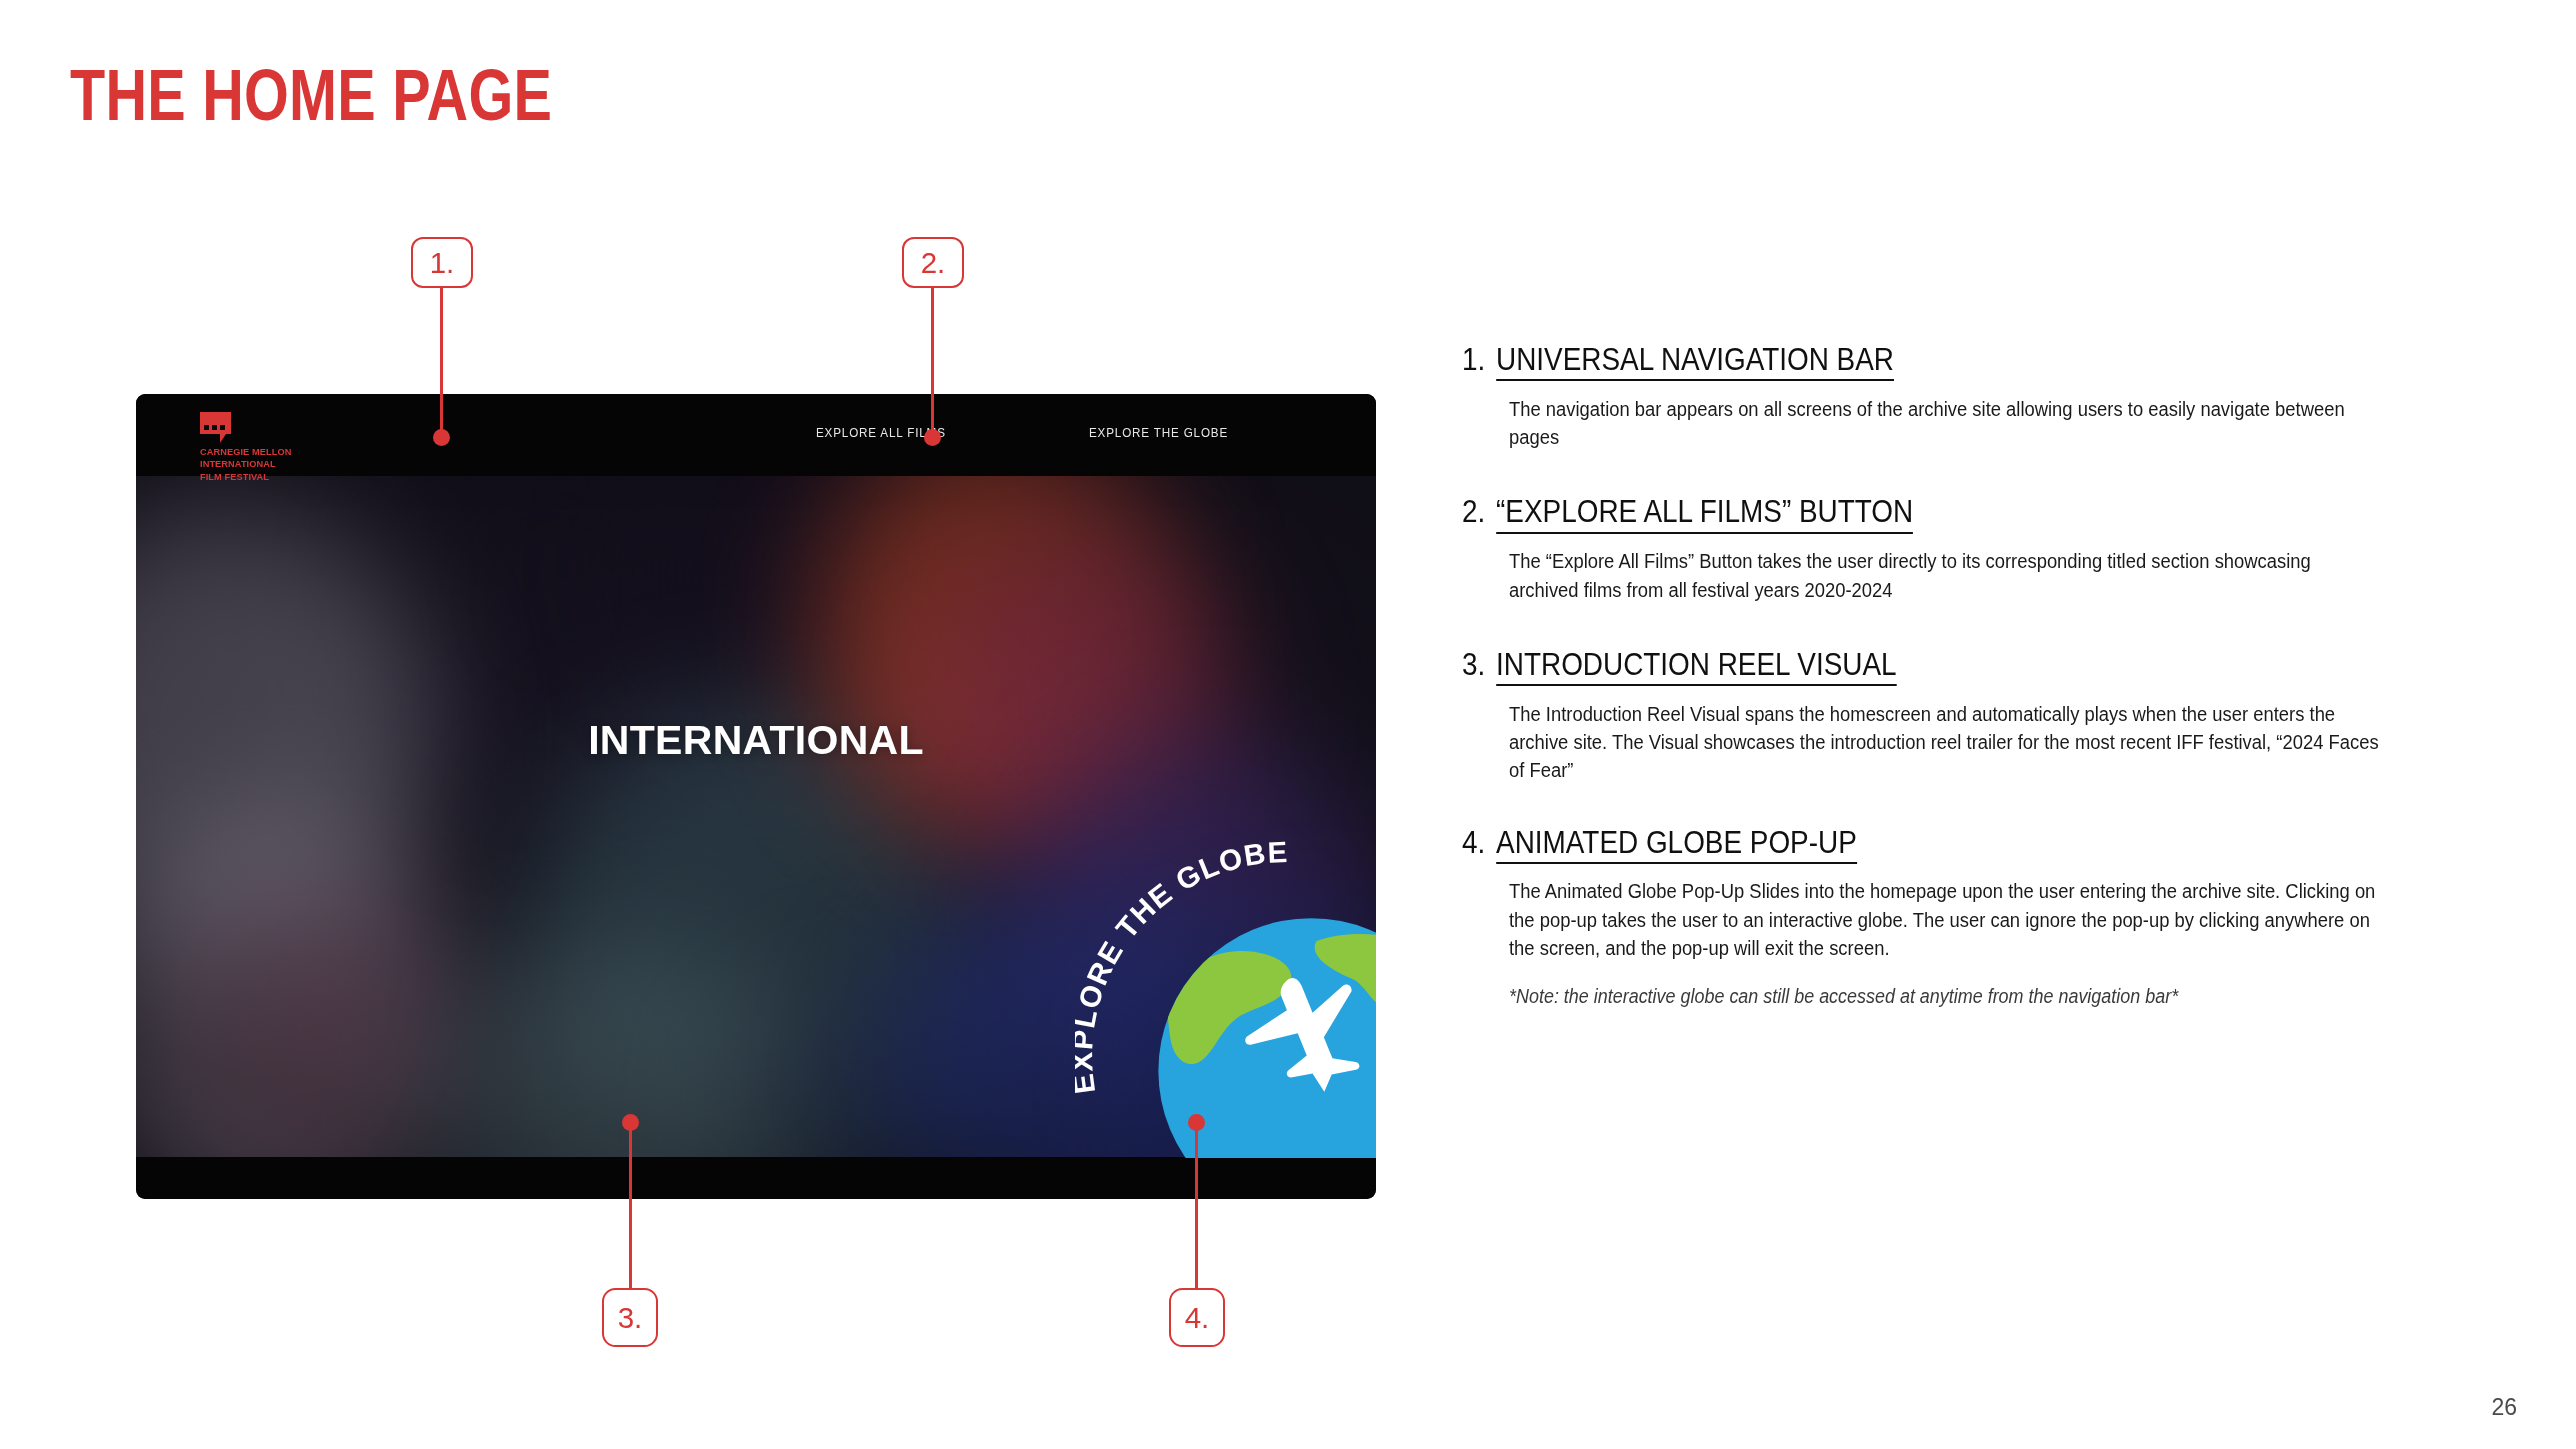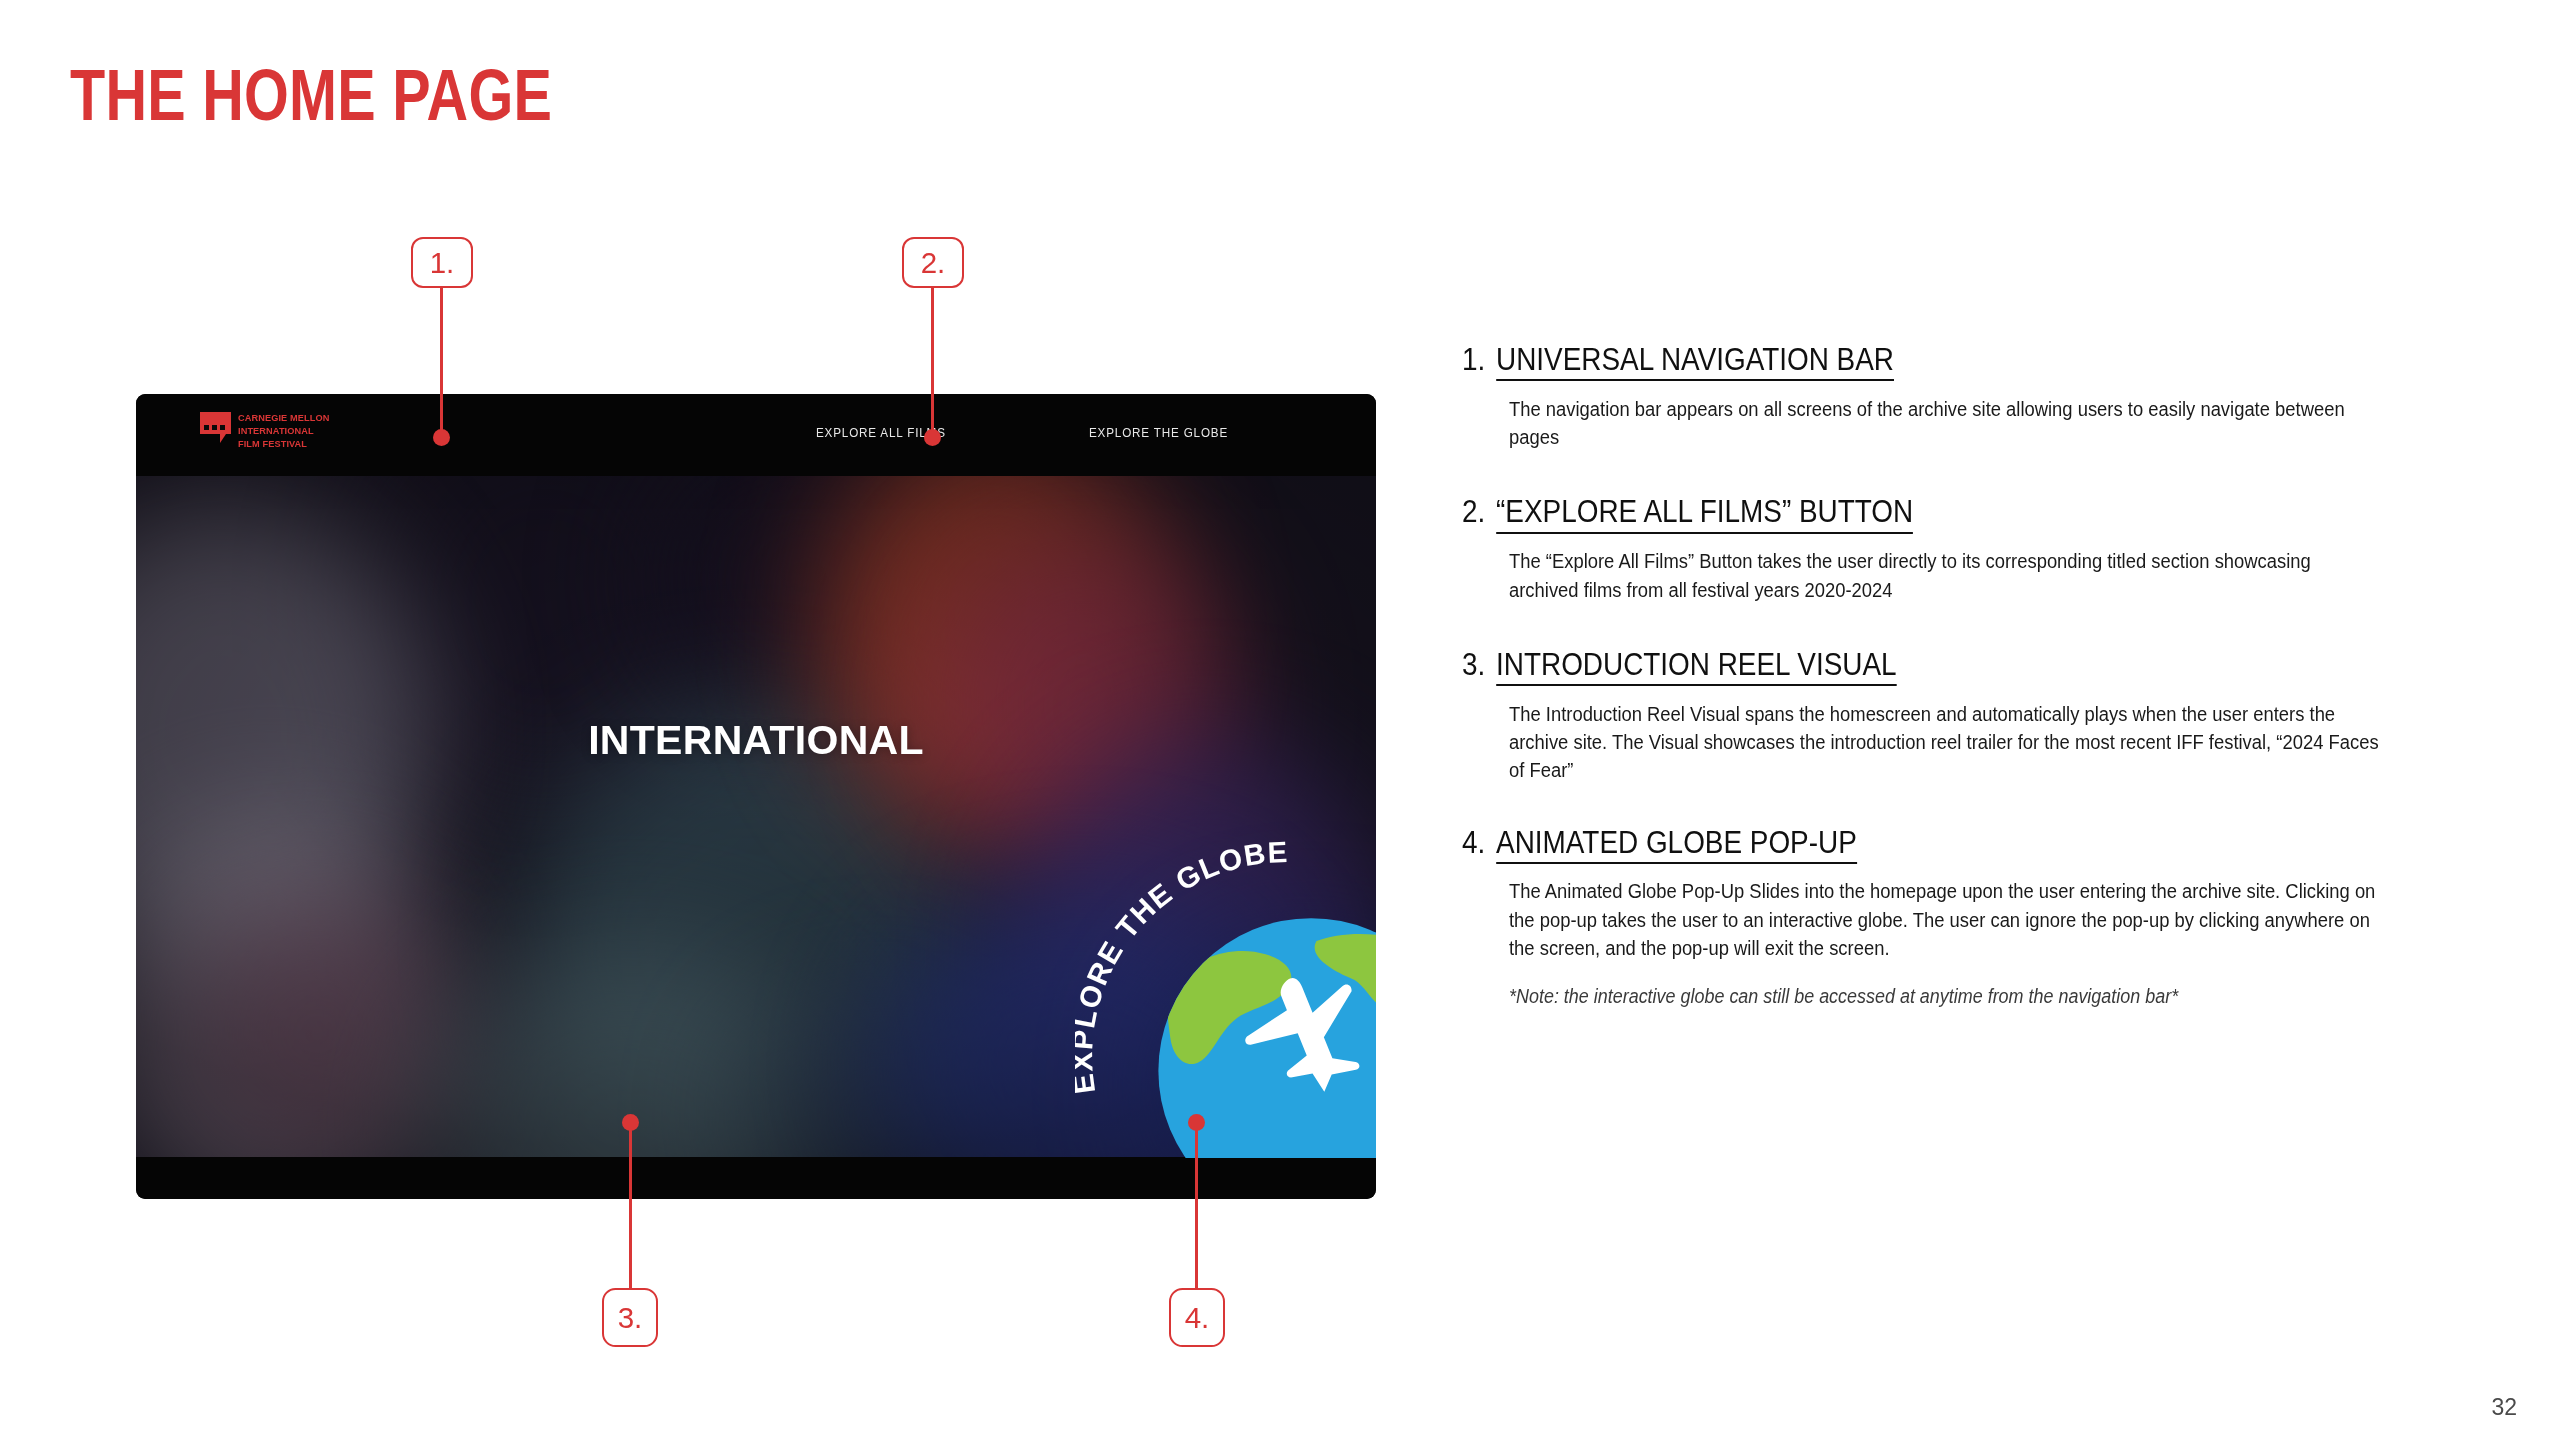--- a/index.html
+++ b/index.html
@@ -107,6 +107,7 @@
     display: flex;
     align-items: flex-start;
     gap: 6.7px;
+    flex-direction: column;
   }
   #logo-mark {
     position: relative;

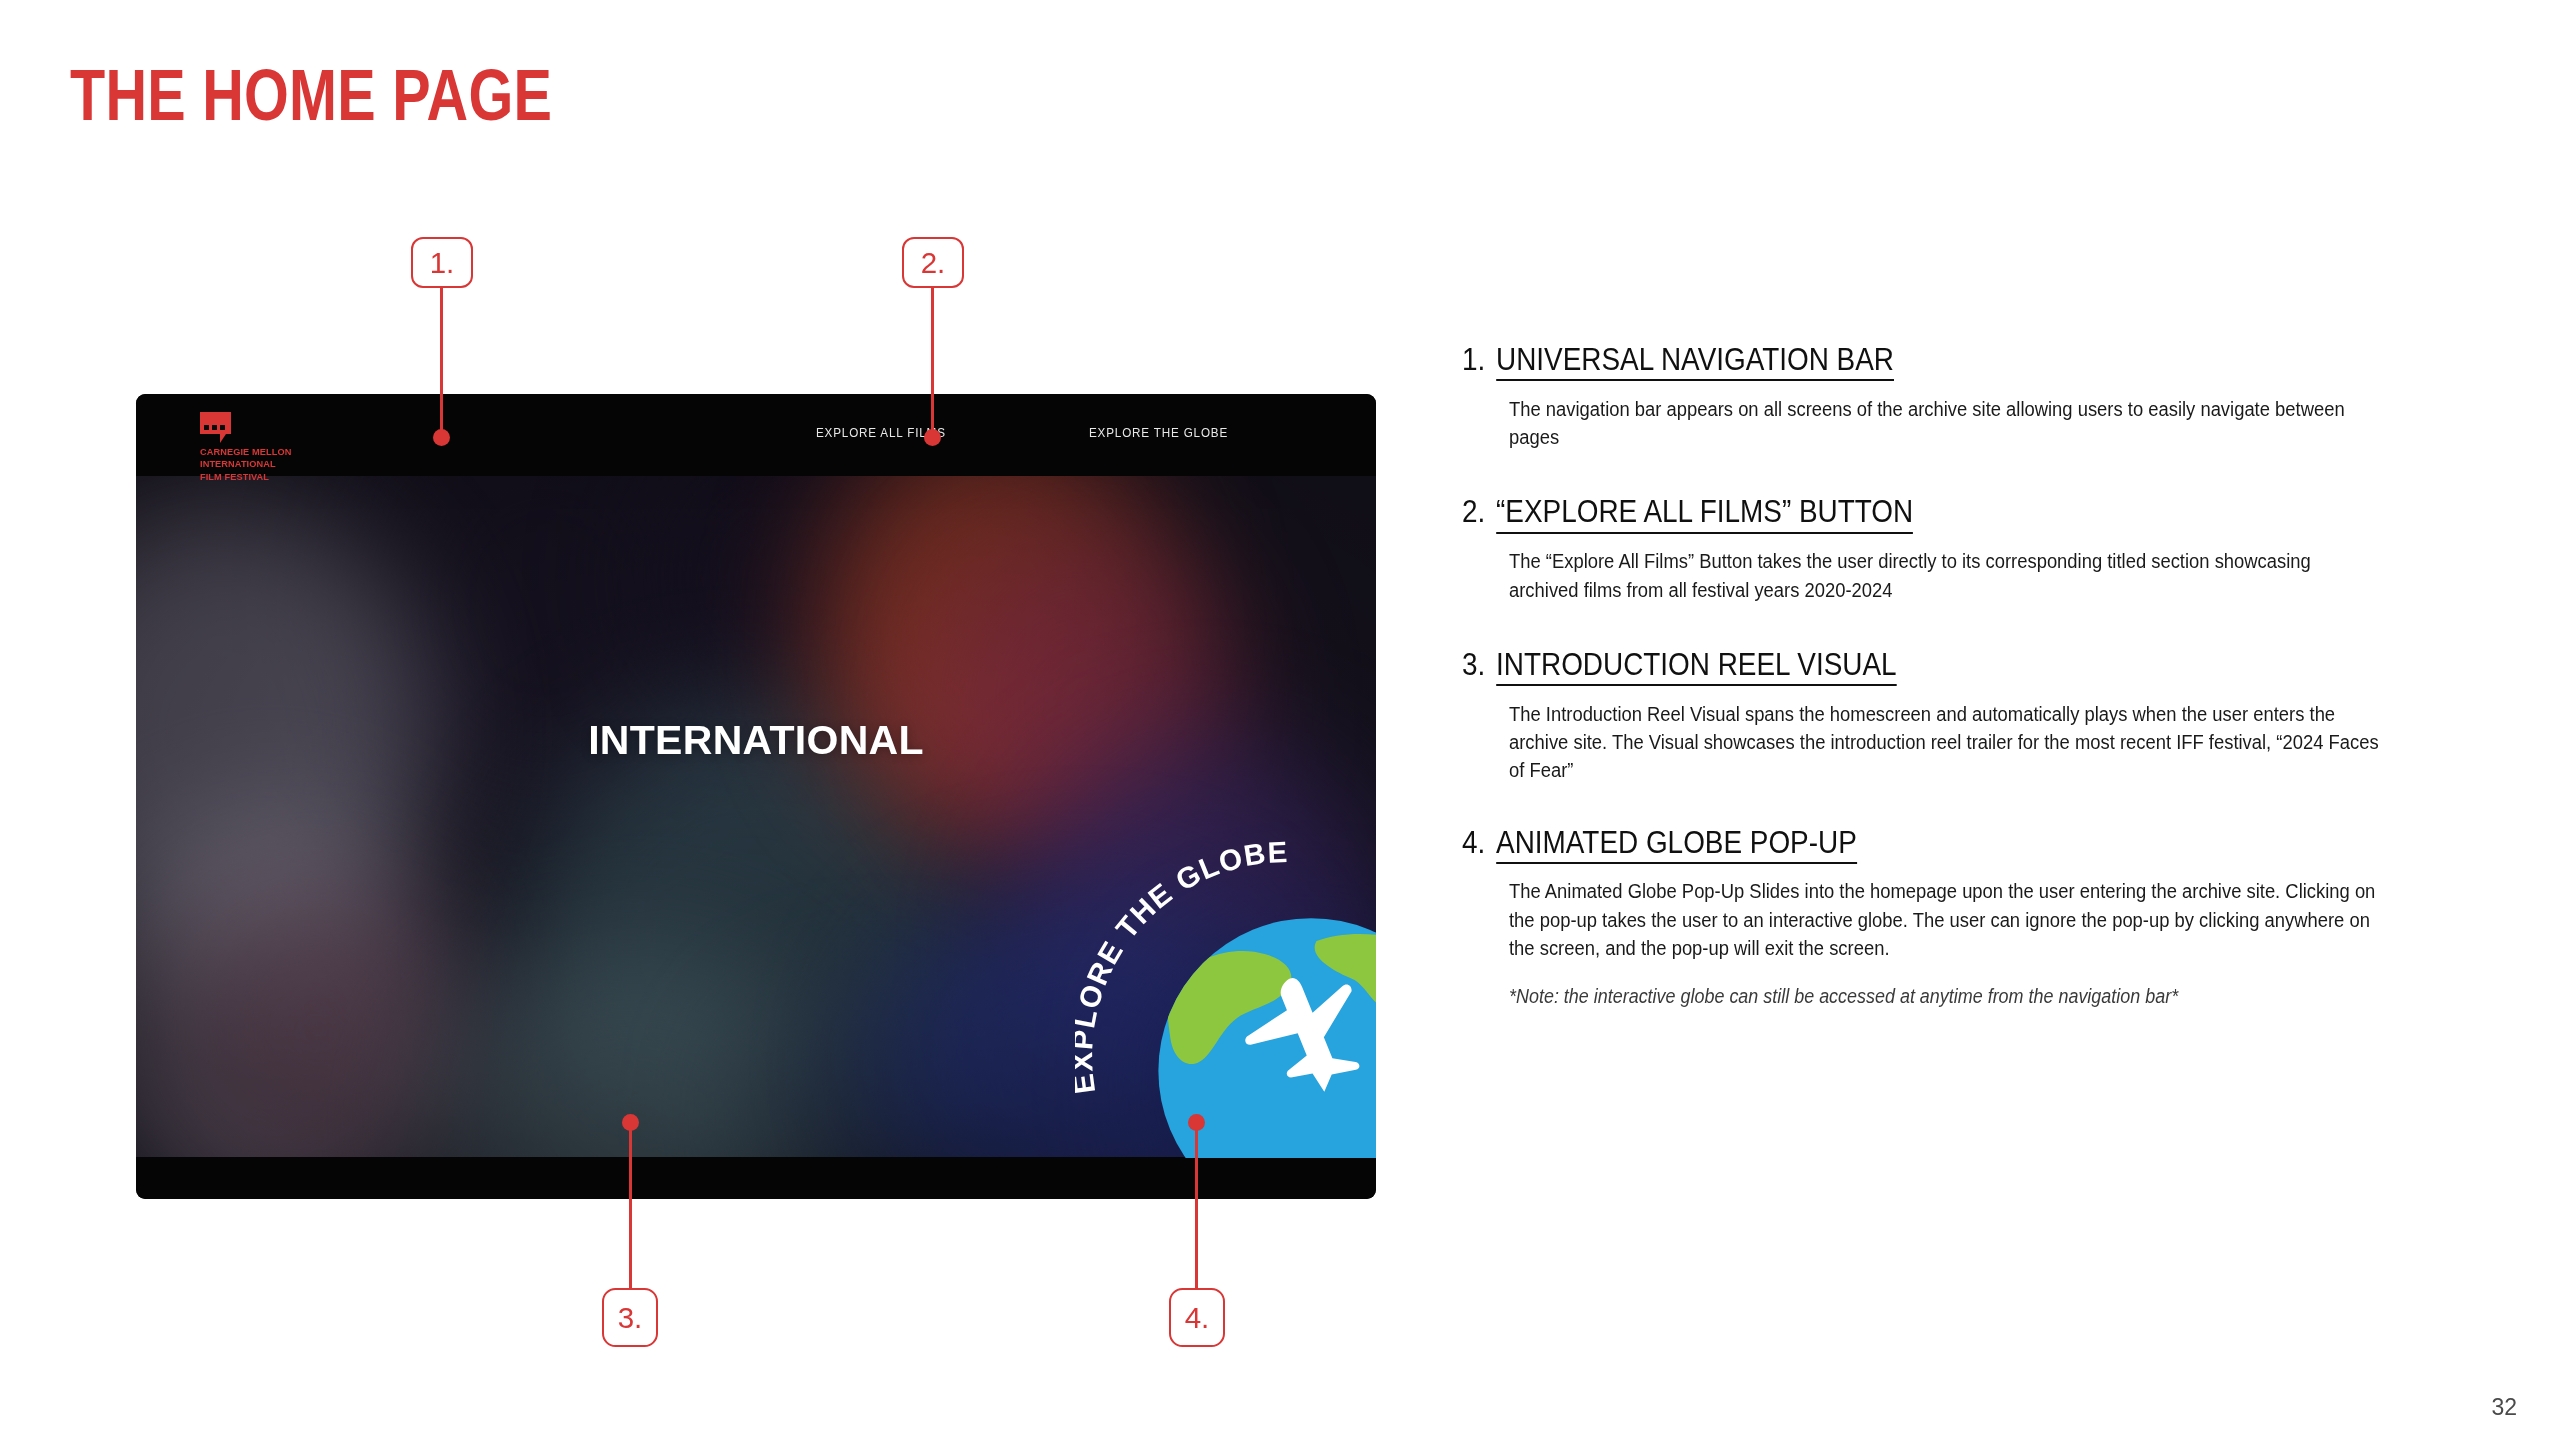--- a/index.html
+++ b/index.html
@@ -442,7 +442,7 @@
 
   </div>
 
-  <div id="page-number">32</div>
+  <div id="page-number">26</div>
 
 </div>
 

